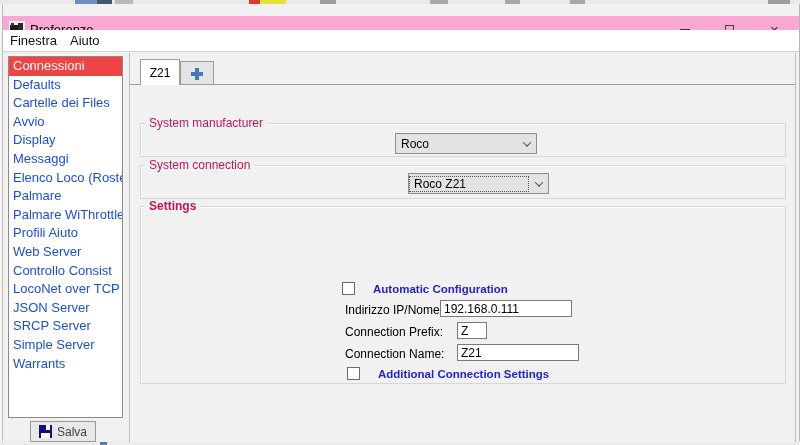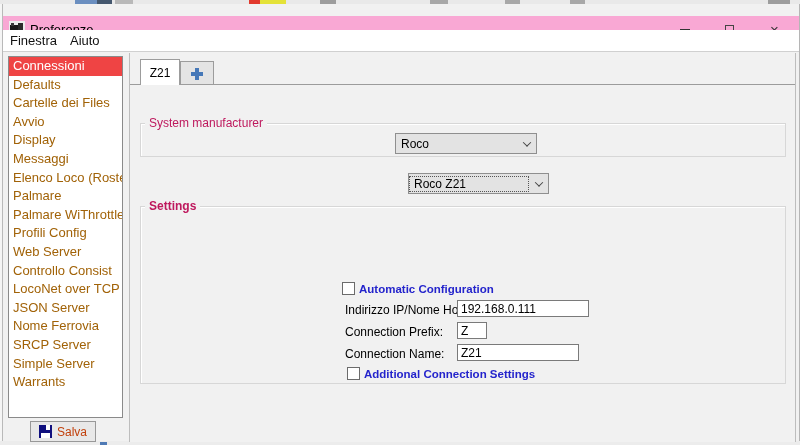--- a/index.html
+++ b/index.html
@@ -31,7 +31,7 @@
 
   
   .listbox { position:absolute; left:5px; top:3px; width:115px; height:362px; background:#fff; border:1px solid #8a8a8a; overflow:hidden; }
-  .list-item { height:18.6px; line-height:18.6px; font-size:13px; color:#a16207; padding-left:4px; white-space:nowrap; }
+  .list-item { height:18.6px; line-height:18.6px; font-size:13px; color:#1d4ed8; padding-left:4px; white-space:nowrap; }
   .list-item.selected { background:#ef4444; color:#fff; }
   .save-btn { position:absolute; left:27px; top:368px; width:66px; height:21px; background:#e8e8e8; border:1px solid #989898; display:flex; align-items:center; justify-content:center; gap:5px; font-size:12px; color:#c2410c; }
   .floppy { position:relative; width:13px; height:13px; background:#10107e; }

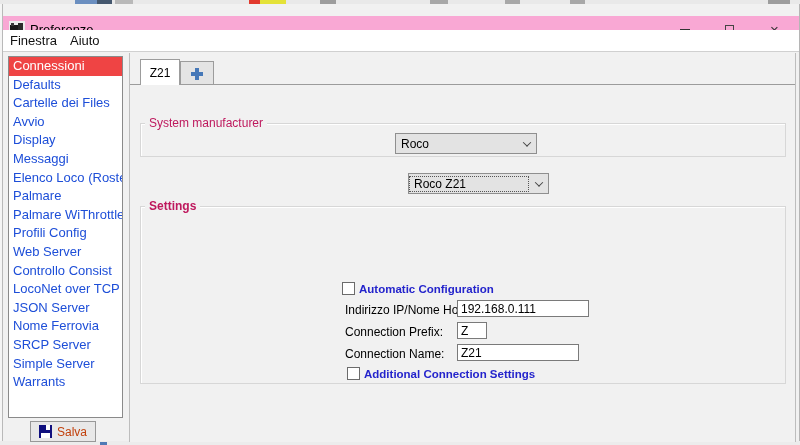--- a/index.html
+++ b/index.html
@@ -180,6 +180,9 @@
               </span>
           </div>
 
+          <div class="groupbox gb-connection">
+            <span class="group-title">System connection</span>
+          </div>
           <div class="combo combo-connection">
             <span class="combo-text focused">Roco Z21</span>
             <span class="combo-arrow-zone">

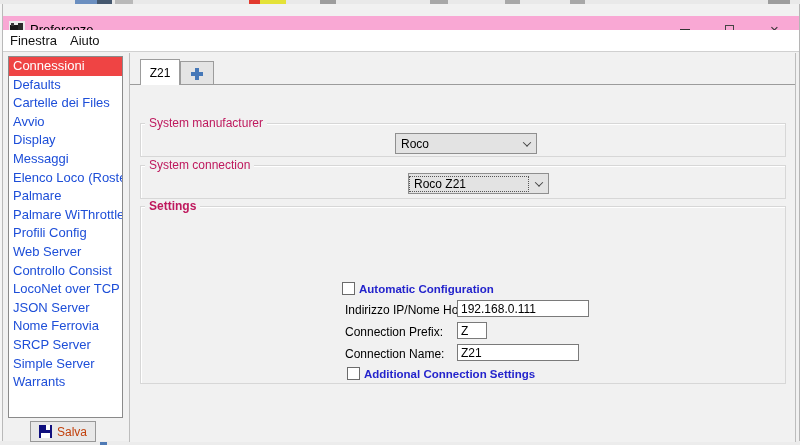--- a/index.html
+++ b/index.html
@@ -137,7 +137,7 @@
         <div class="list-item">Elenco Loco (Roster)</div>
         <div class="list-item">Palmare</div>
         <div class="list-item">Palmare WiThrottle</div>
-        <div class="list-item">Profili Config</div>
+        <div class="list-item">Profili Aiuto</div>
         <div class="list-item">Web Server</div>
         <div class="list-item">Controllo Consist</div>
         <div class="list-item">LocoNet over TCP Server</div>

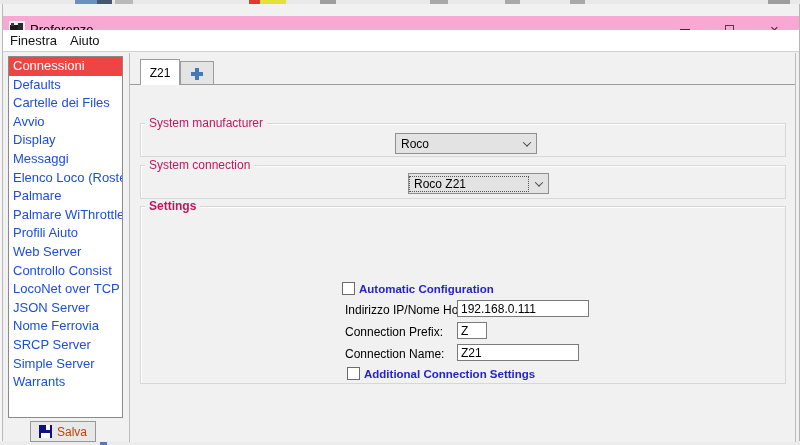--- a/index.html
+++ b/index.html
@@ -70,7 +70,7 @@
   .field-label { font-size:12px; color:#000; }
   .txt { position:absolute; height:17px; border:1px solid #7a7a7a; background:#fff; font-size:12px; font-family:"Liberation Sans",sans-serif; color:#000; padding:0 3px; }
 
-  .row-abs { position:absolute; display:flex; align-items:center; gap:4px; }
+  .row-abs { position:absolute; display:flex; align-items:center; gap:18px; }
 </style>
 </head>
 <body>

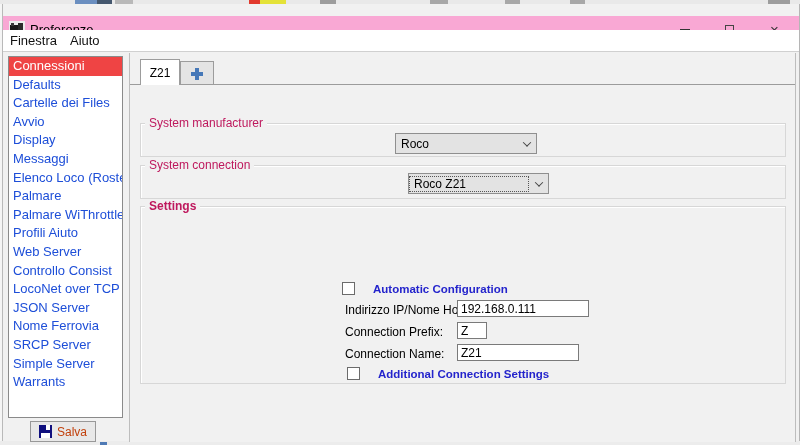--- a/index.html
+++ b/index.html
@@ -200,7 +200,7 @@
           </div>
 
           <span class="field-label" style="position:absolute; left:215px; top:218px;">Indirizzo IP/Nome Host:</span>
-          <input class="txt" style="left: 327px; top: 215px; width: 132px;" value="192.168.0.111">
+          <input class="txt" style="left: 310px; top: 215px; width: 132px;" value="192.168.0.111">
 
           <span class="field-label" style="position:absolute; left:215px; top:240px;">Connection Prefix:</span>
           <input class="txt" style="left: 327px; top: 237px; width: 30px;" value="Z">

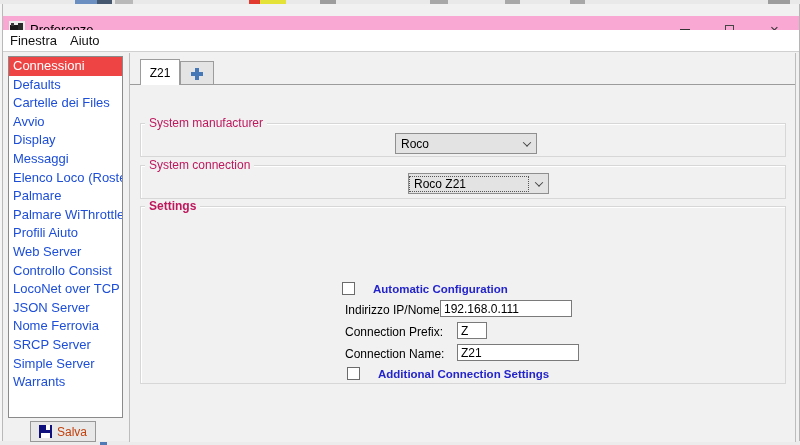--- a/index.html
+++ b/index.html
@@ -142,7 +142,6 @@
         <div class="list-item">Controllo Consist</div>
         <div class="list-item">LocoNet over TCP Server</div>
         <div class="list-item">JSON Server</div>
-        <div class="list-item">Nome Ferrovia</div>
         <div class="list-item">SRCP Server</div>
         <div class="list-item">Simple Server</div>
         <div class="list-item">Warrants</div>

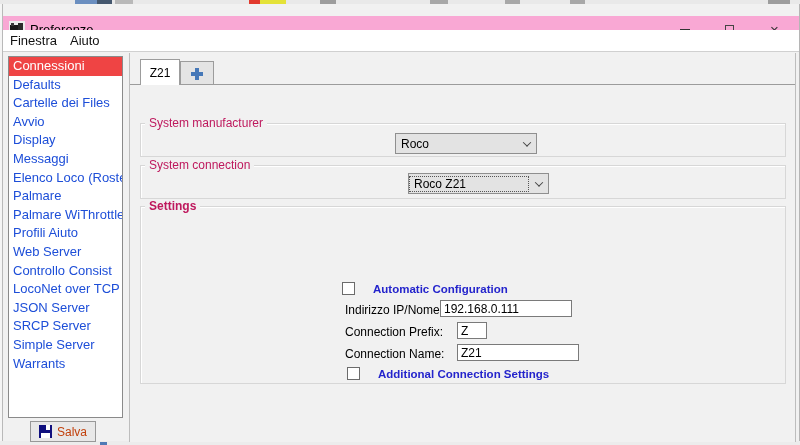--- a/index.html
+++ b/index.html
@@ -33,7 +33,7 @@
   .listbox { position:absolute; left:5px; top:3px; width:115px; height:362px; background:#fff; border:1px solid #8a8a8a; overflow:hidden; }
   .list-item { height:18.6px; line-height:18.6px; font-size:13px; color:#1d4ed8; padding-left:4px; white-space:nowrap; }
   .list-item.selected { background:#ef4444; color:#fff; }
-  .save-btn { position:absolute; left:27px; top:368px; width:66px; height:21px; background:#e8e8e8; border:1px solid #989898; display:flex; align-items:center; justify-content:center; gap:5px; font-size:12px; color:#c2410c; }
+  .save-btn { position:absolute; left:27px; top:368px; width:66px; height:21px; background:#e8e8e8; border:1px solid #989898; display:flex; align-items:center; justify-content:center; gap:5px; font-size:12px; color:#404040; }
   .floppy { position:relative; width:13px; height:13px; background:#10107e; }
   .floppy .shutter { position:absolute; top:0; right:2px; width:4px; height:5px; background:#fff; }
   .floppy .label { position:absolute; bottom:0; left:2px; width:9px; height:5px; background:#fff; }

